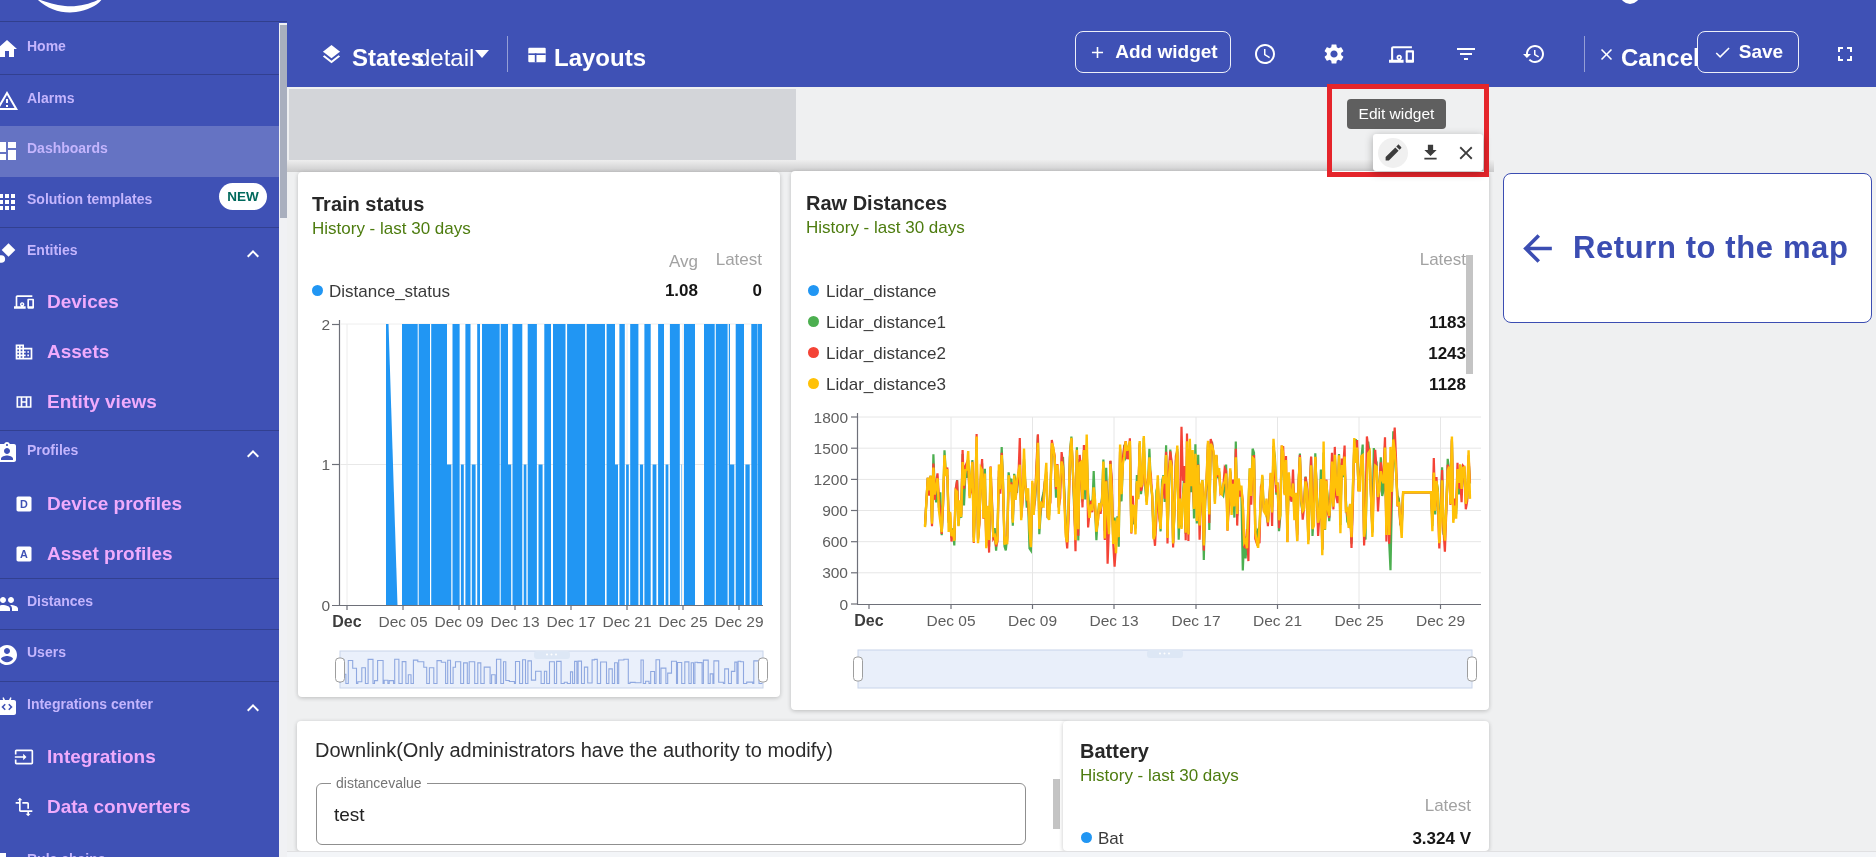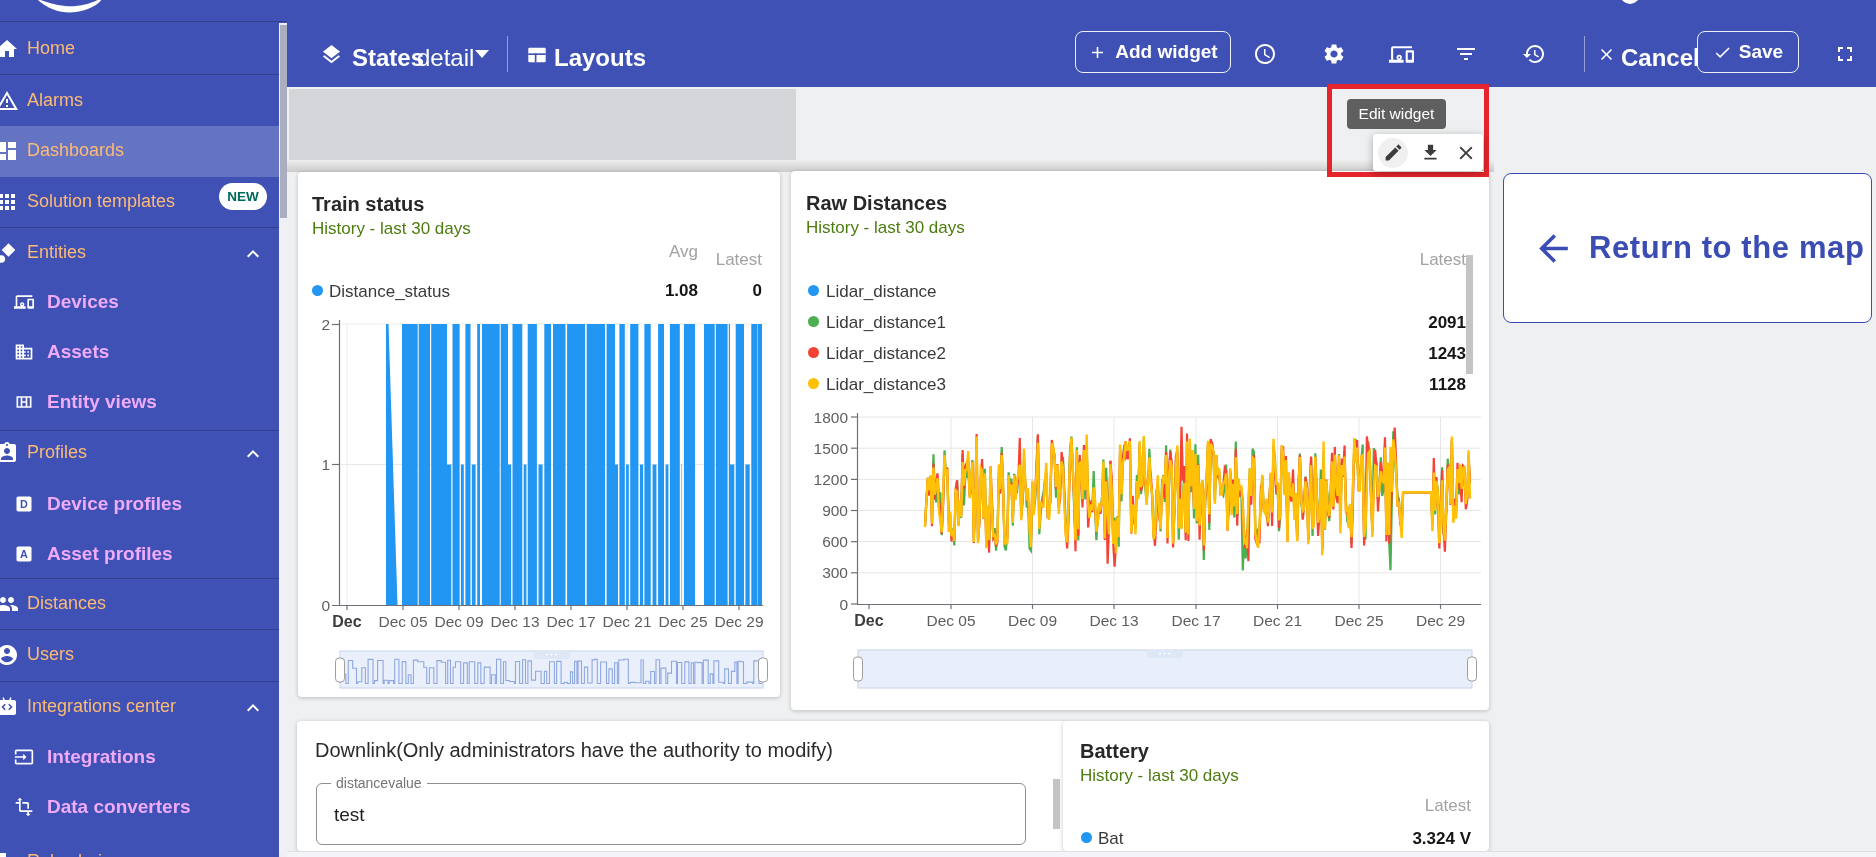--- a/index.html
+++ b/index.html
@@ -8,7 +8,7 @@
 .nrow.hl{background:rgba(255,255,255,.2)}
 .nicoL{position:absolute;left:-5px;top:13px}
 .nicoS{position:absolute;left:14px;top:15px}
-.ntxt{position:absolute;left:27px;top:14px;font-size:18px;font-weight:normal;color:#fdba74}
+.ntxt{position:absolute;left:27px;top:14px;font-size:14px;font-weight:bold;color:#c4b5fd}
 .nsub{position:absolute;left:47px;top:14px;font-size:19px;font-weight:bold;color:#f0abfc}
 .ncaret{position:absolute;left:241px;top:14px}
 .nbadge{position:absolute;left:219px;top:6px;width:48px;height:27px;background:#fff;border-radius:13.5px;color:#00695c;font-size:13.5px;font-weight:bold;text-align:center;line-height:27px}

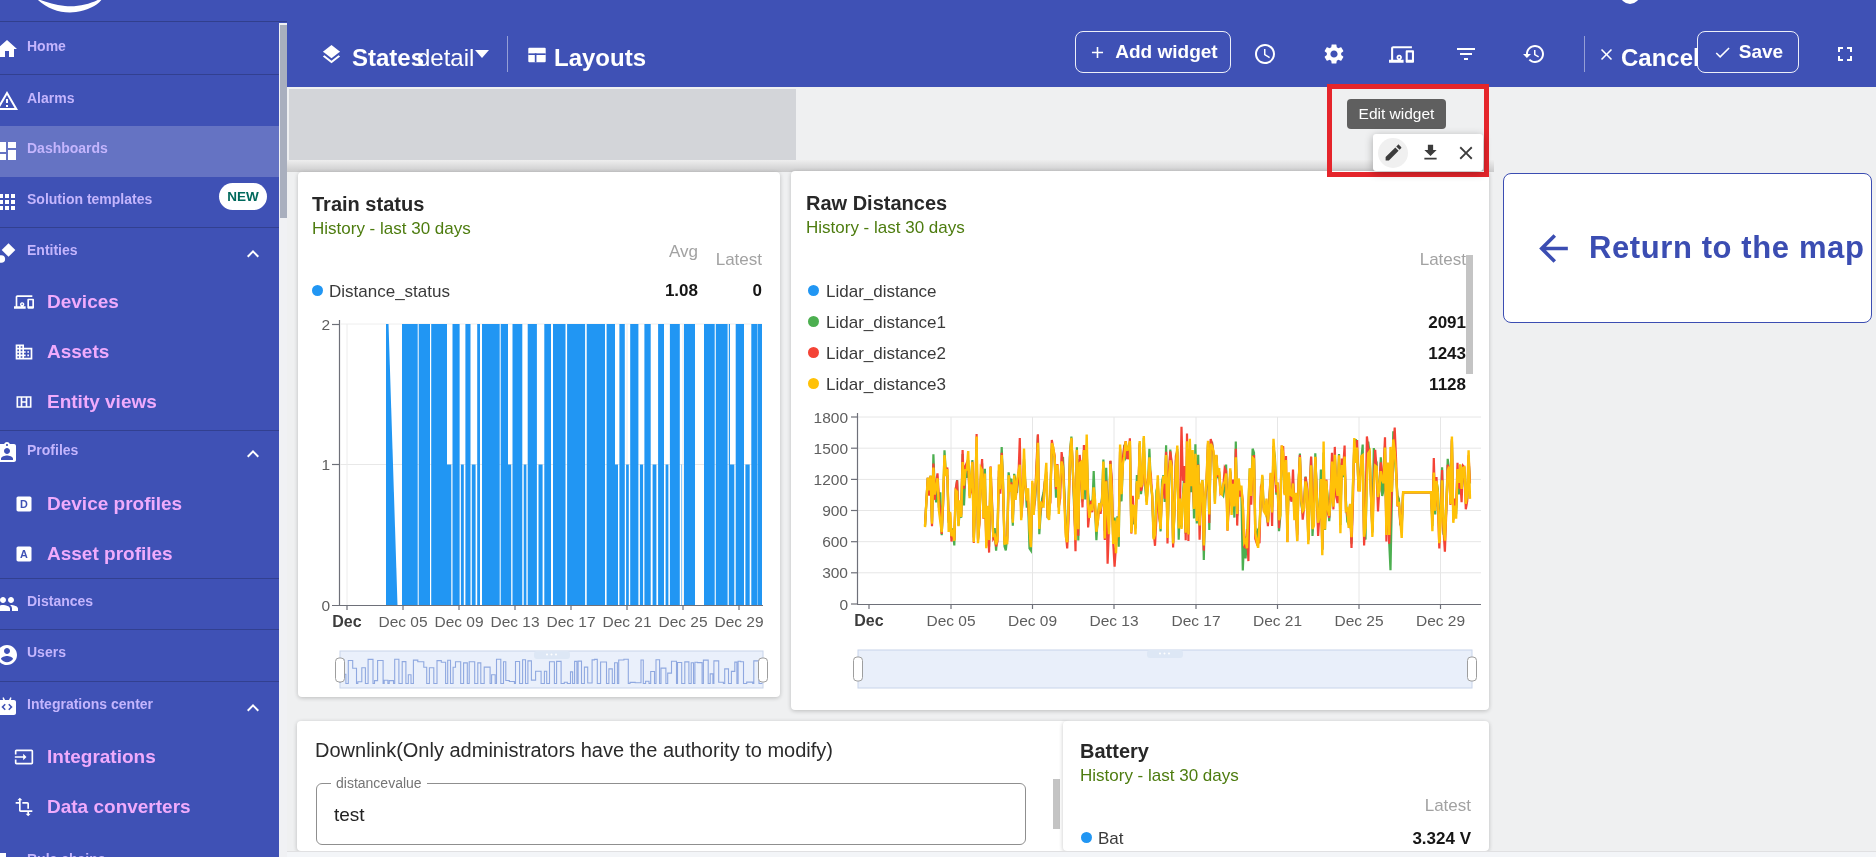--- a/index.html
+++ b/index.html
@@ -251,7 +251,7 @@
 <div class="card" style="left:298px;top:172px;width:482px;height:525px">
 <div class="wtitle" style="left:14px;top:21px">Train status</div>
 <div class="wsub" style="left:14px;top:47px">History - last 30 days</div>
-<div class="lgh" style="right:82px;top:70px">Avg</div>
+<div class="lgh" style="right:82px;top:80px">Avg</div>
 <div class="lgh" style="right:18px;top:78px">Latest</div>
 <span class="ldot" style="left:14px;top:113px;background:#2196f3"></span>
 <div class="lname" style="left:31px;top:110px">Distance_status</div>

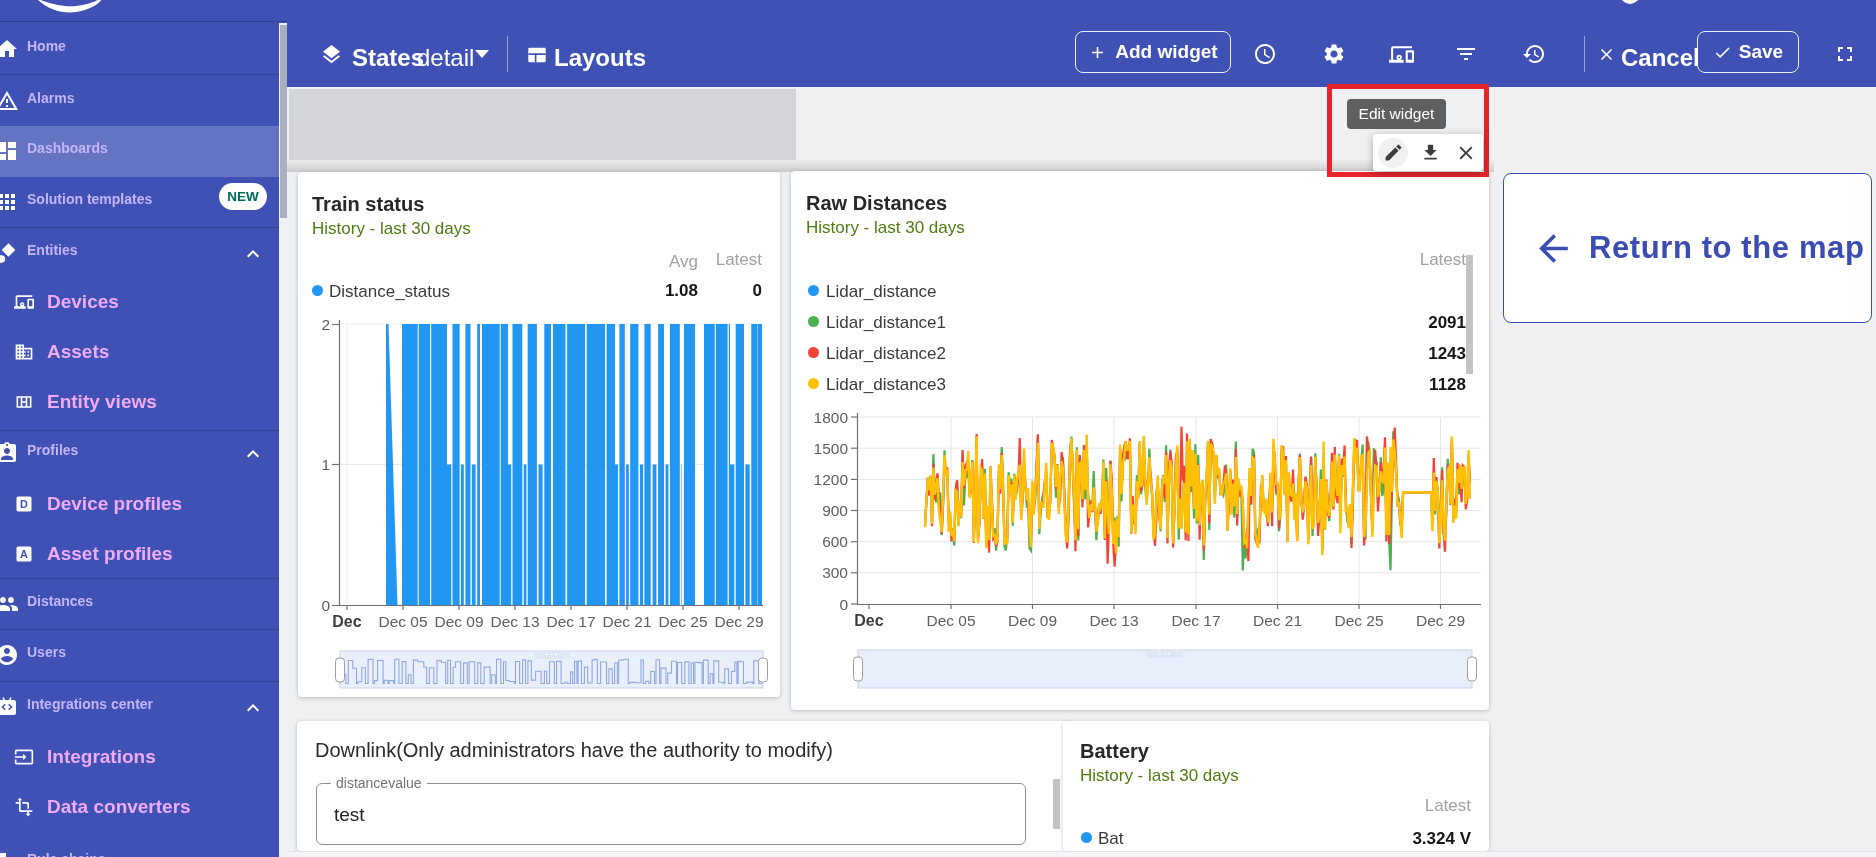--- a/index.html
+++ b/index.html
@@ -37,7 +37,7 @@
 .axl{font-size:15.5px;fill:#5e5e5e;font-family:"Liberation Sans",sans-serif}
 .axb{font-size:16px;fill:#3c3c3c;font-weight:bold;font-family:"Liberation Sans",sans-serif}
 .vscroll{position:absolute;width:7px;background:#c4c4c4}
-#retcard{position:absolute;left:1503px;top:173px;width:369px;height:150px;background:#fff;border:1.5px solid #3b4db2;border-radius:8px;display:flex;align-items:center;justify-content:flex-start;padding-left:28px;color:#3b4db2;font-size:31px;letter-spacing:.6px;font-weight:bold}
+#retcard{position:absolute;left:1503px;top:173px;width:369px;height:150px;background:#fff;border:1.5px solid #3b4db2;border-radius:8px;display:flex;align-items:center;justify-content:flex-start;padding-left:12px;color:#3b4db2;font-size:31px;letter-spacing:.6px;font-weight:bold}
 #dltitle{position:absolute;left:18px;top:18px;font-size:20px;color:#2b2b2b;white-space:nowrap}
 #dlinput{position:absolute;left:19px;top:62px;width:710px;height:62px;border:1.3px solid #8f8f8f;border-radius:6px}
 #dllabel{position:absolute;left:14px;top:-9px;background:#fff;padding:0 5px;font-size:14px;color:#757575}

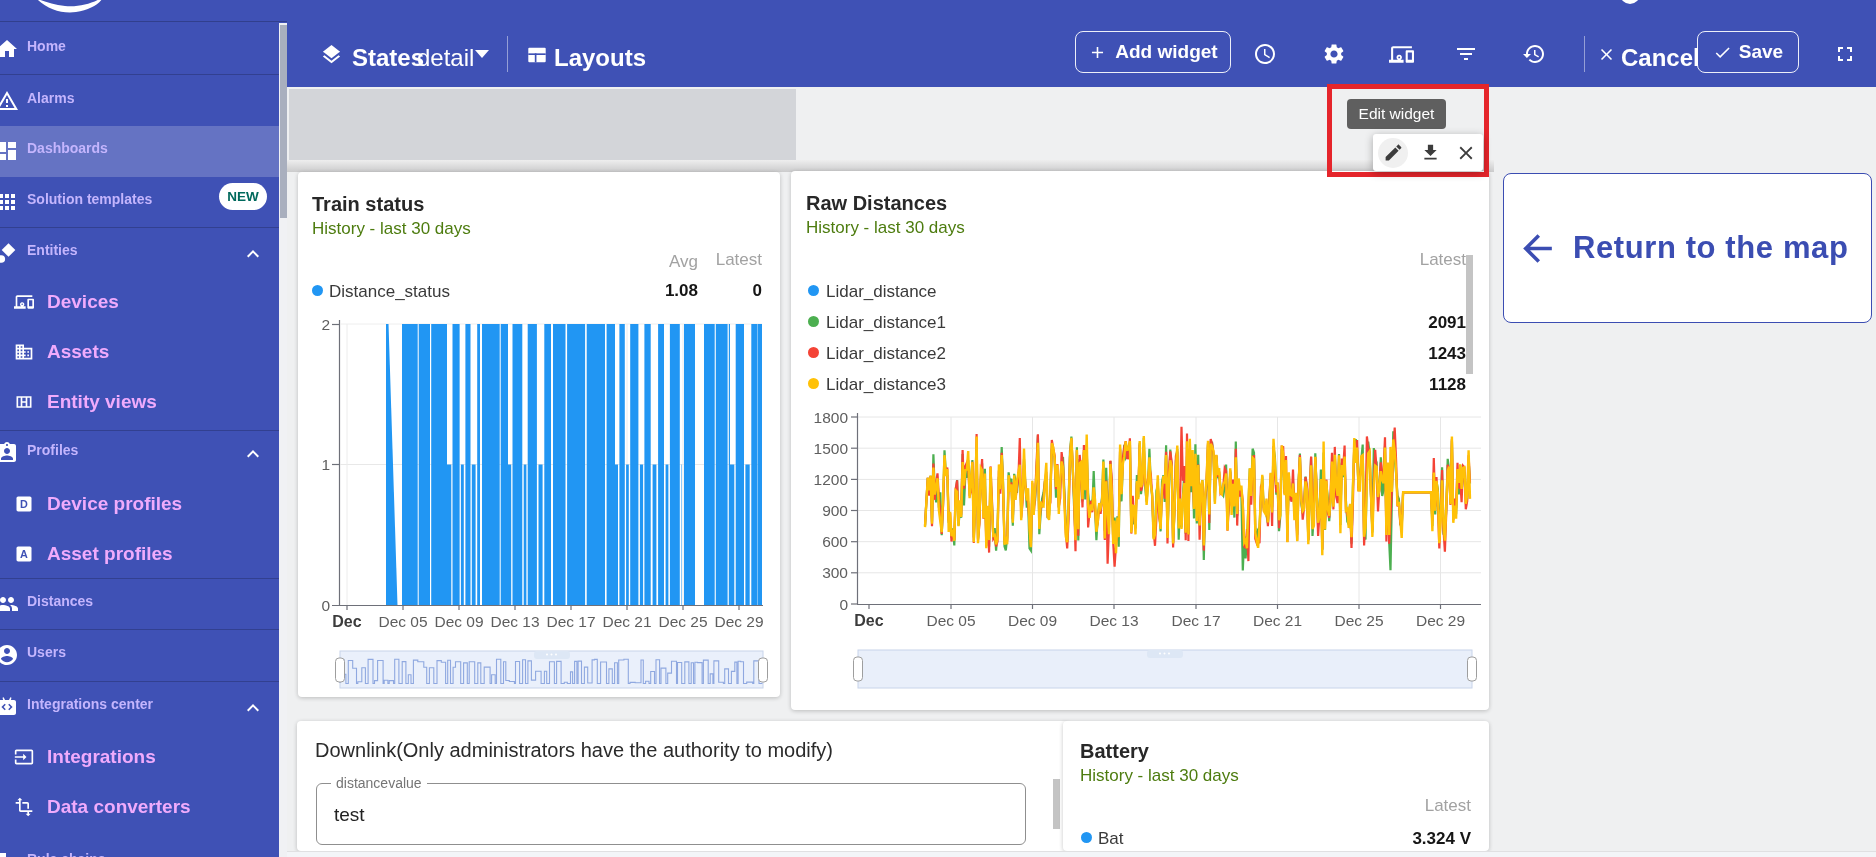--- a/index.html
+++ b/index.html
@@ -312,7 +312,7 @@
 <div class="lname" style="left:35px;top:111px">Lidar_distance</div>
 <span class="ldot" style="left:17px;top:145px;background:#4caf50"></span>
 <div class="lname" style="left:35px;top:142px">Lidar_distance1</div>
-<div class="lval" style="right:23px;top:142px">2091</div>
+<div class="lval" style="right:23px;top:142px">1183</div>
 <span class="ldot" style="left:17px;top:176px;background:#f44336"></span>
 <div class="lname" style="left:35px;top:173px">Lidar_distance2</div>
 <div class="lval" style="right:23px;top:173px">1243</div>

